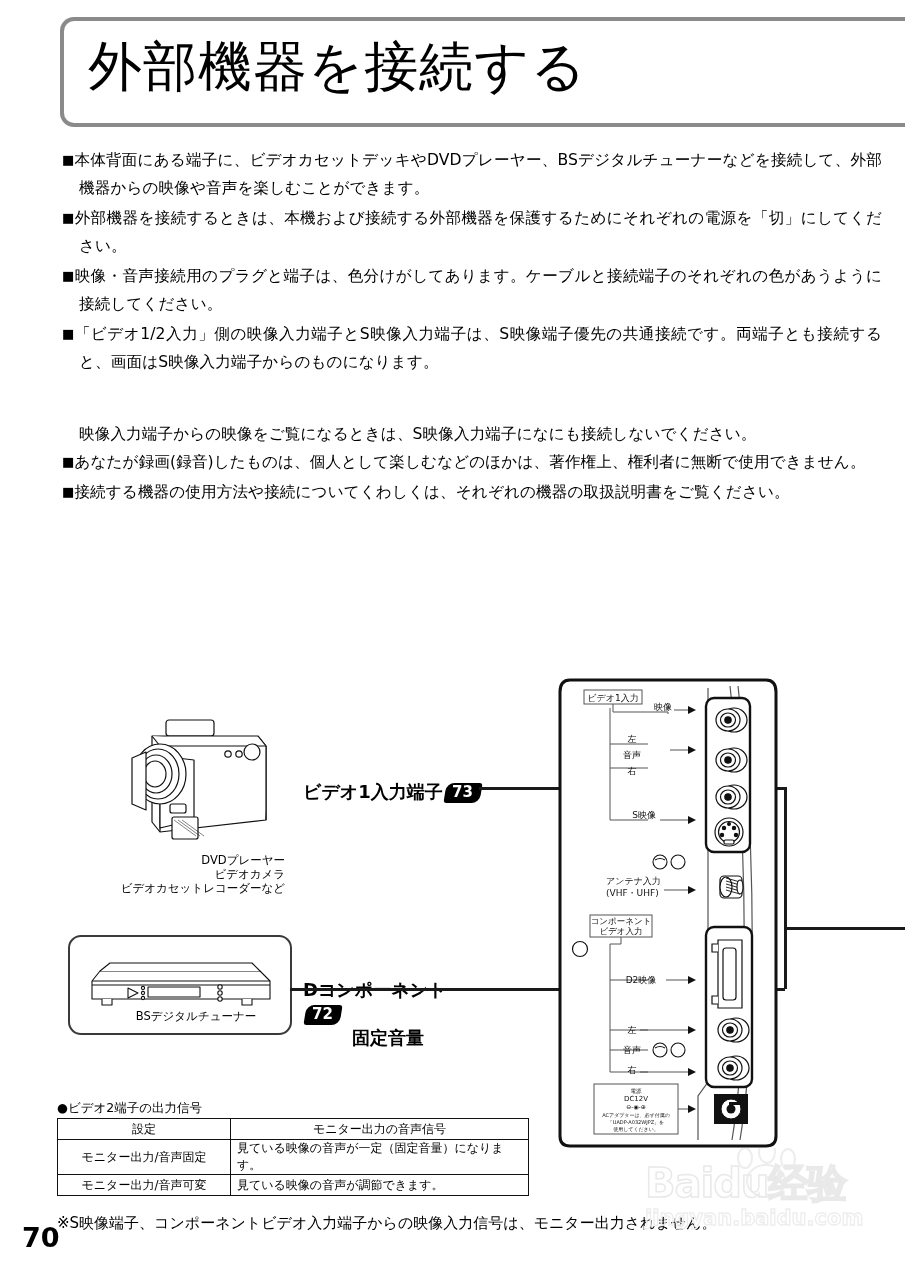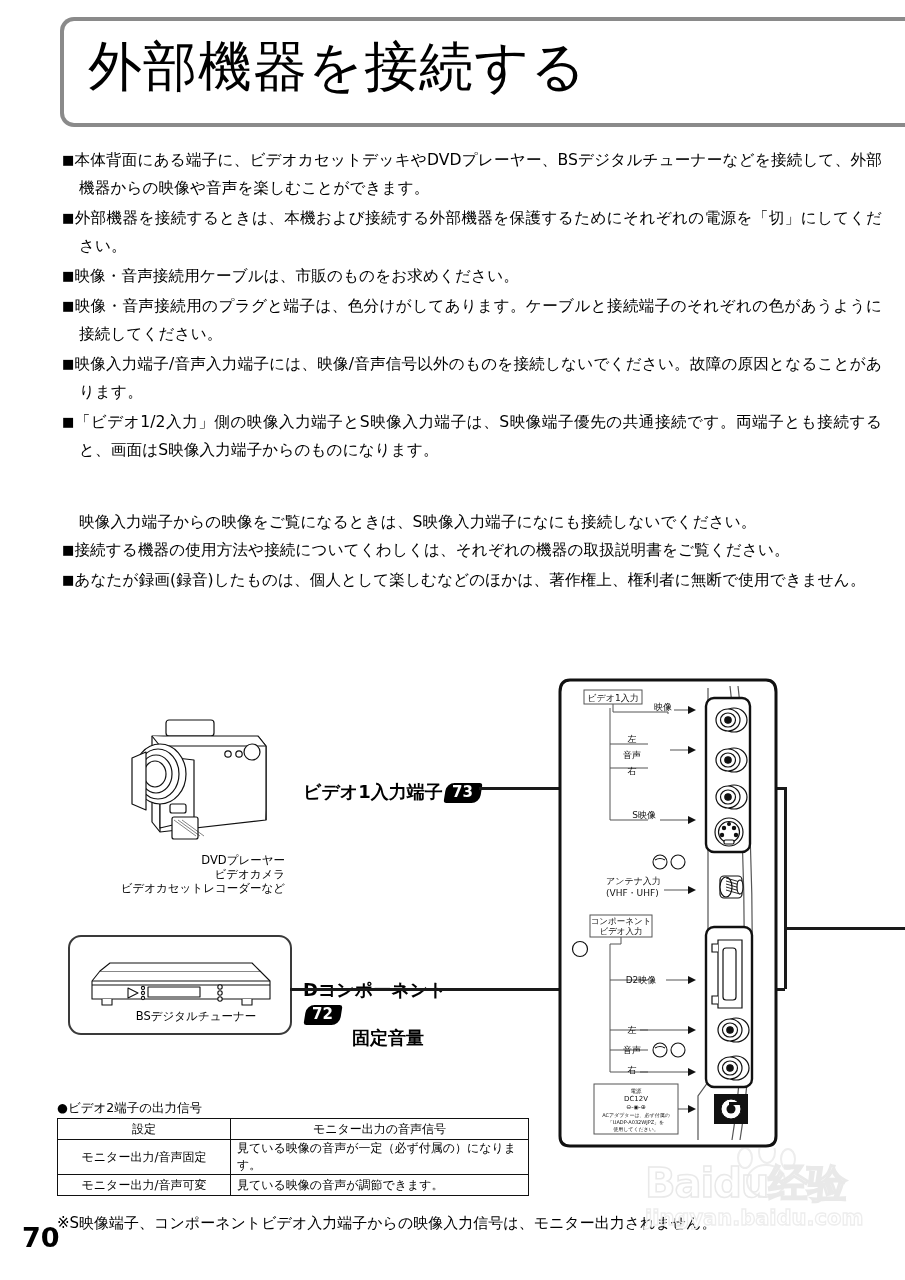--- a/index.html
+++ b/index.html
@@ -156,7 +156,6 @@
   <div class="body">
     <span class="bul"><span class="mk">■</span><span>本体背面にある端子に、ビデオカセットデッキやDVDプレーヤー、BSデジタルチューナーなどを接続して、外部機器からの映像や音声を楽しむことができます。</span></span>
     <span class="bul"><span class="mk">■</span><span>外部機器を接続するときは、本機および接続する外部機器を保護するためにそれぞれの電源を「切」にしてください。</span></span>
-    <span class="bul"><span class="mk">■</span><span>映像・音声接続用ケーブルは、市販のものをお求めください。</span></span>
     <span class="bul"><span class="mk">■</span><span>映像・音声接続用のプラグと端子は、色分けがしてあります。ケーブルと接続端子のそれぞれの色があうように接続してください。</span></span>
     <span class="bul"><span class="mk">■</span><span>映像入力端子/音声入力端子には、映像/音声信号以外のものを接続しないでください。故障の原因となることがあります。</span></span>
     <span class="bul"><span class="mk">■</span><span>「ビデオ1/2入力」側の映像入力端子とS映像入力端子は、S映像端子優先の共通接続です。両端子とも接続すると、画面はS映像入力端子からのものになります。</span></span>

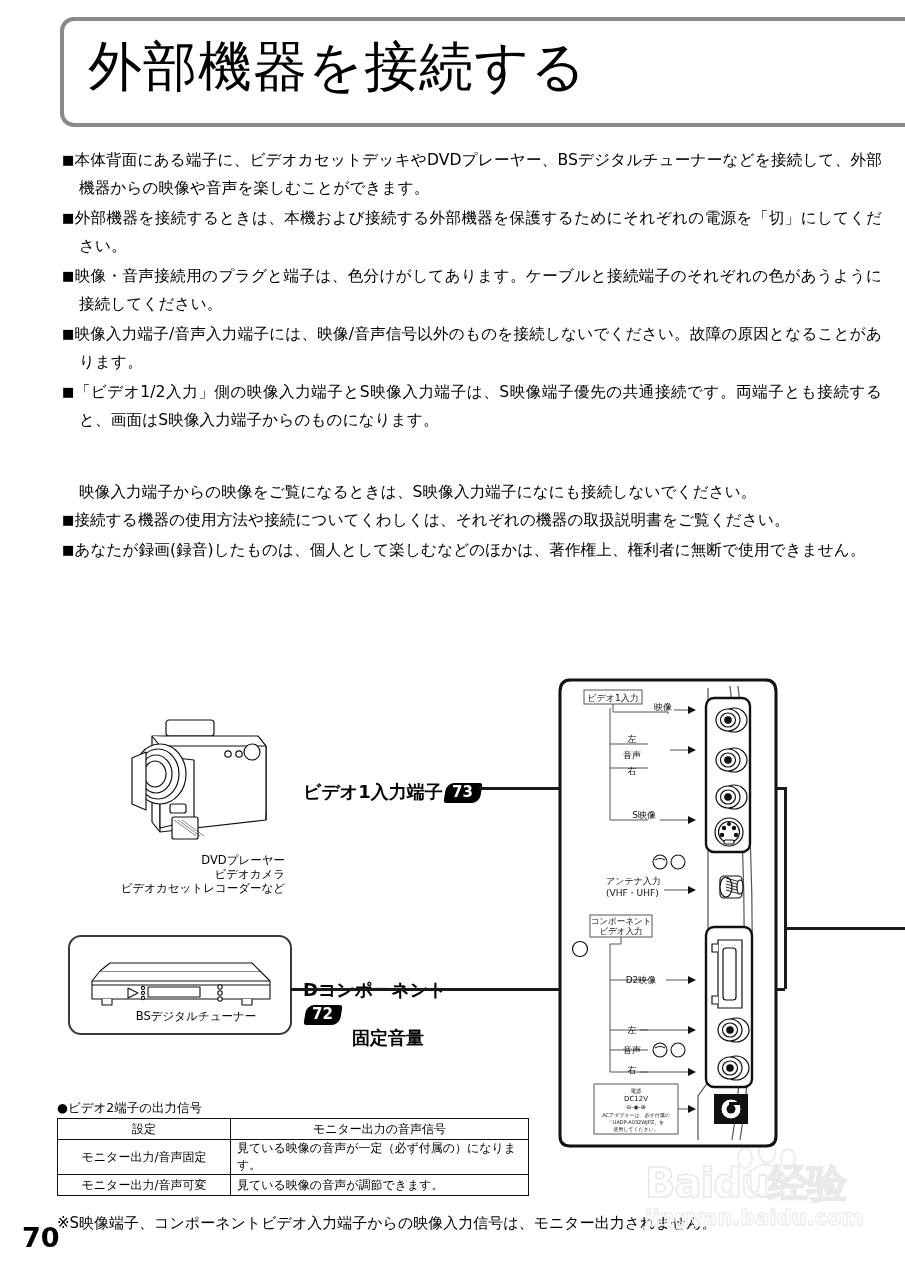--- a/index.html
+++ b/index.html
@@ -157,7 +157,6 @@
     <span class="bul"><span class="mk">■</span><span>本体背面にある端子に、ビデオカセットデッキやDVDプレーヤー、BSデジタルチューナーなどを接続して、外部機器からの映像や音声を楽しむことができます。</span></span>
     <span class="bul"><span class="mk">■</span><span>外部機器を接続するときは、本機および接続する外部機器を保護するためにそれぞれの電源を「切」にしてください。</span></span>
     <span class="bul"><span class="mk">■</span><span>映像・音声接続用のプラグと端子は、色分けがしてあります。ケーブルと接続端子のそれぞれの色があうように接続してください。</span></span>
-    <span class="bul"><span class="mk">■</span><span>映像入力端子/音声入力端子には、映像/音声信号以外のものを接続しないでください。故障の原因となることがあります。</span></span>
     <span class="bul"><span class="mk">■</span><span>「ビデオ1/2入力」側の映像入力端子とS映像入力端子は、S映像端子優先の共通接続です。両端子とも接続すると、画面はS映像入力端子からのものになります。</span></span>
     <span class="sub">映像入力端子からの映像をご覧になるときは、S映像入力端子になにも接続しないでください。</span>
     <span class="bul"><span class="mk">■</span><span>接続する機器の使用方法や接続についてくわしくは、それぞれの機器の取扱説明書をご覧ください。</span></span>

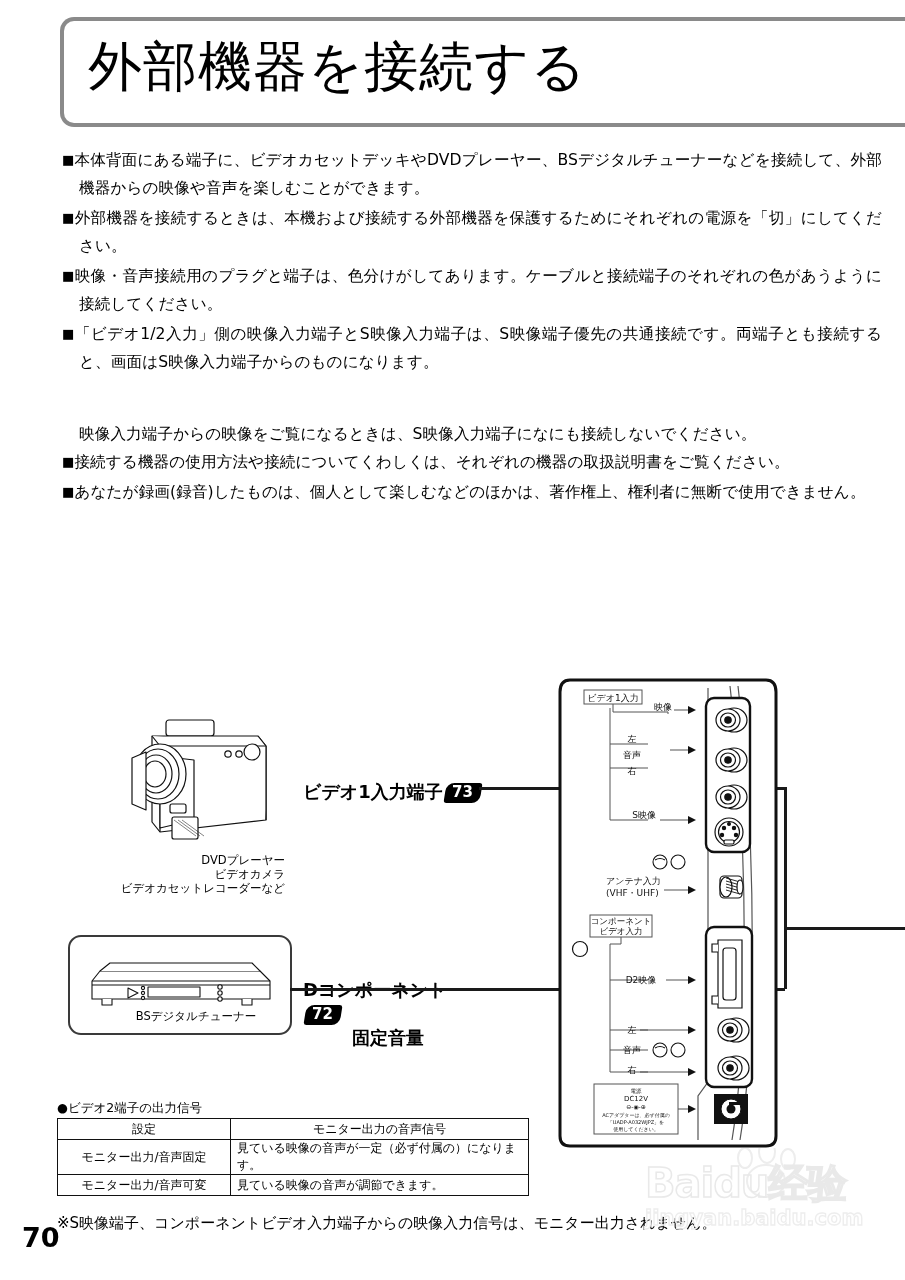--- a/index.html
+++ b/index.html
@@ -159,8 +159,8 @@
     <span class="bul"><span class="mk">■</span><span>映像・音声接続用のプラグと端子は、色分けがしてあります。ケーブルと接続端子のそれぞれの色があうように接続してください。</span></span>
     <span class="bul"><span class="mk">■</span><span>「ビデオ1/2入力」側の映像入力端子とS映像入力端子は、S映像端子優先の共通接続です。両端子とも接続すると、画面はS映像入力端子からのものになります。</span></span>
     <span class="sub">映像入力端子からの映像をご覧になるときは、S映像入力端子になにも接続しないでください。</span>
+    <span class="bul"><span class="mk">■</span><span>あなたが録画(録音)したものは、個人として楽しむなどのほかは、著作権上、権利者に無断で使用できません。</span></span>
     <span class="bul"><span class="mk">■</span><span>接続する機器の使用方法や接続についてくわしくは、それぞれの機器の取扱説明書をご覧ください。</span></span>
-    <span class="bul"><span class="mk">■</span><span>あなたが録画(録音)したものは、個人として楽しむなどのほかは、著作権上、権利者に無断で使用できません。</span></span>
   </div>
 
   <svg class="cam-svg" width="180" height="140" viewBox="0 0 180 140">

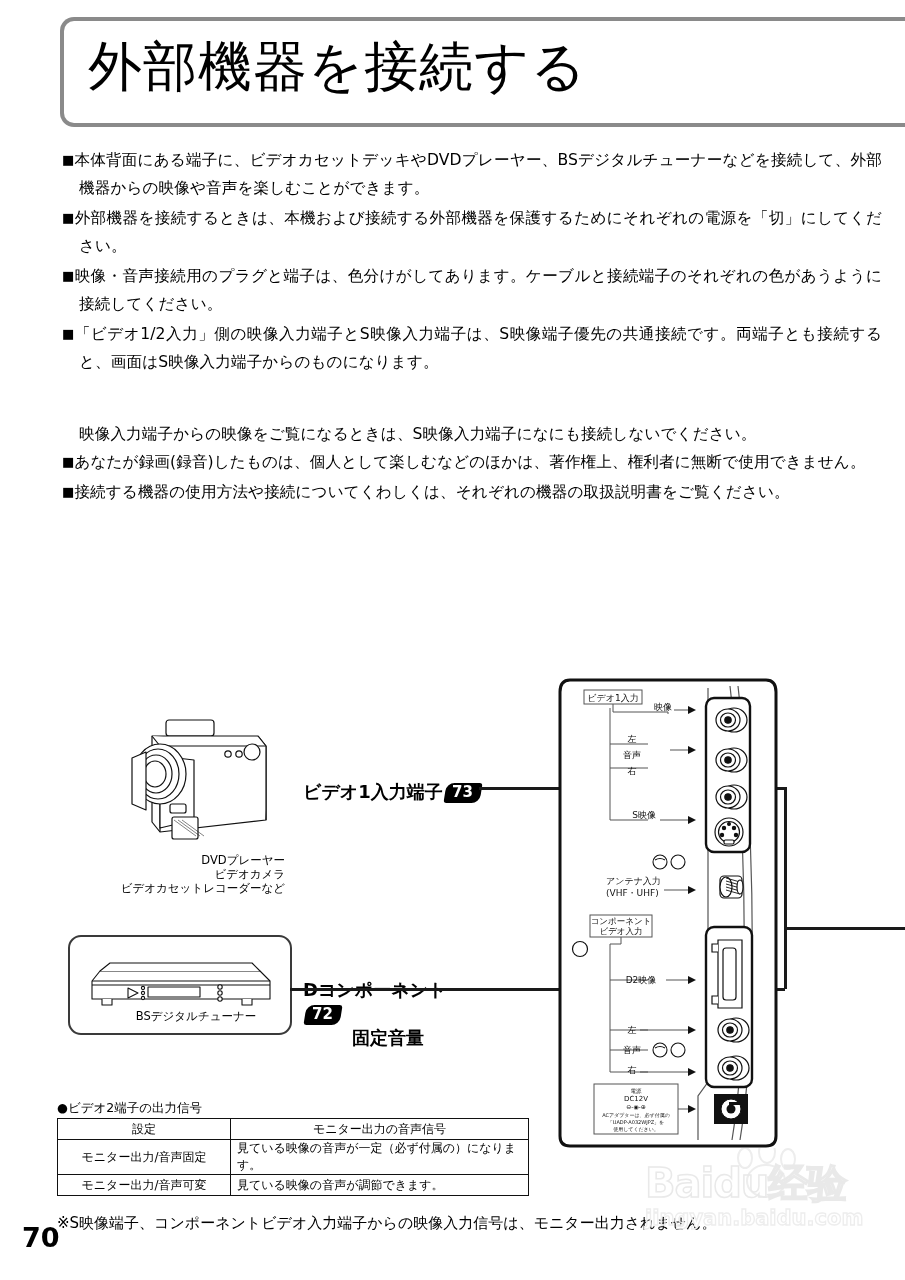--- a/index.html
+++ b/index.html
@@ -399,7 +399,7 @@
     <tbody>
       <tr>
         <td class="k">モニター出力/音声固定</td>
-        <td>見ている映像の音声が一定（必ず付属の）になります。</td>
+        <td>見ている映像の音声が一定（固定音量）になります。</td>
       </tr>
       <tr>
         <td class="k">モニター出力/音声可変</td>

